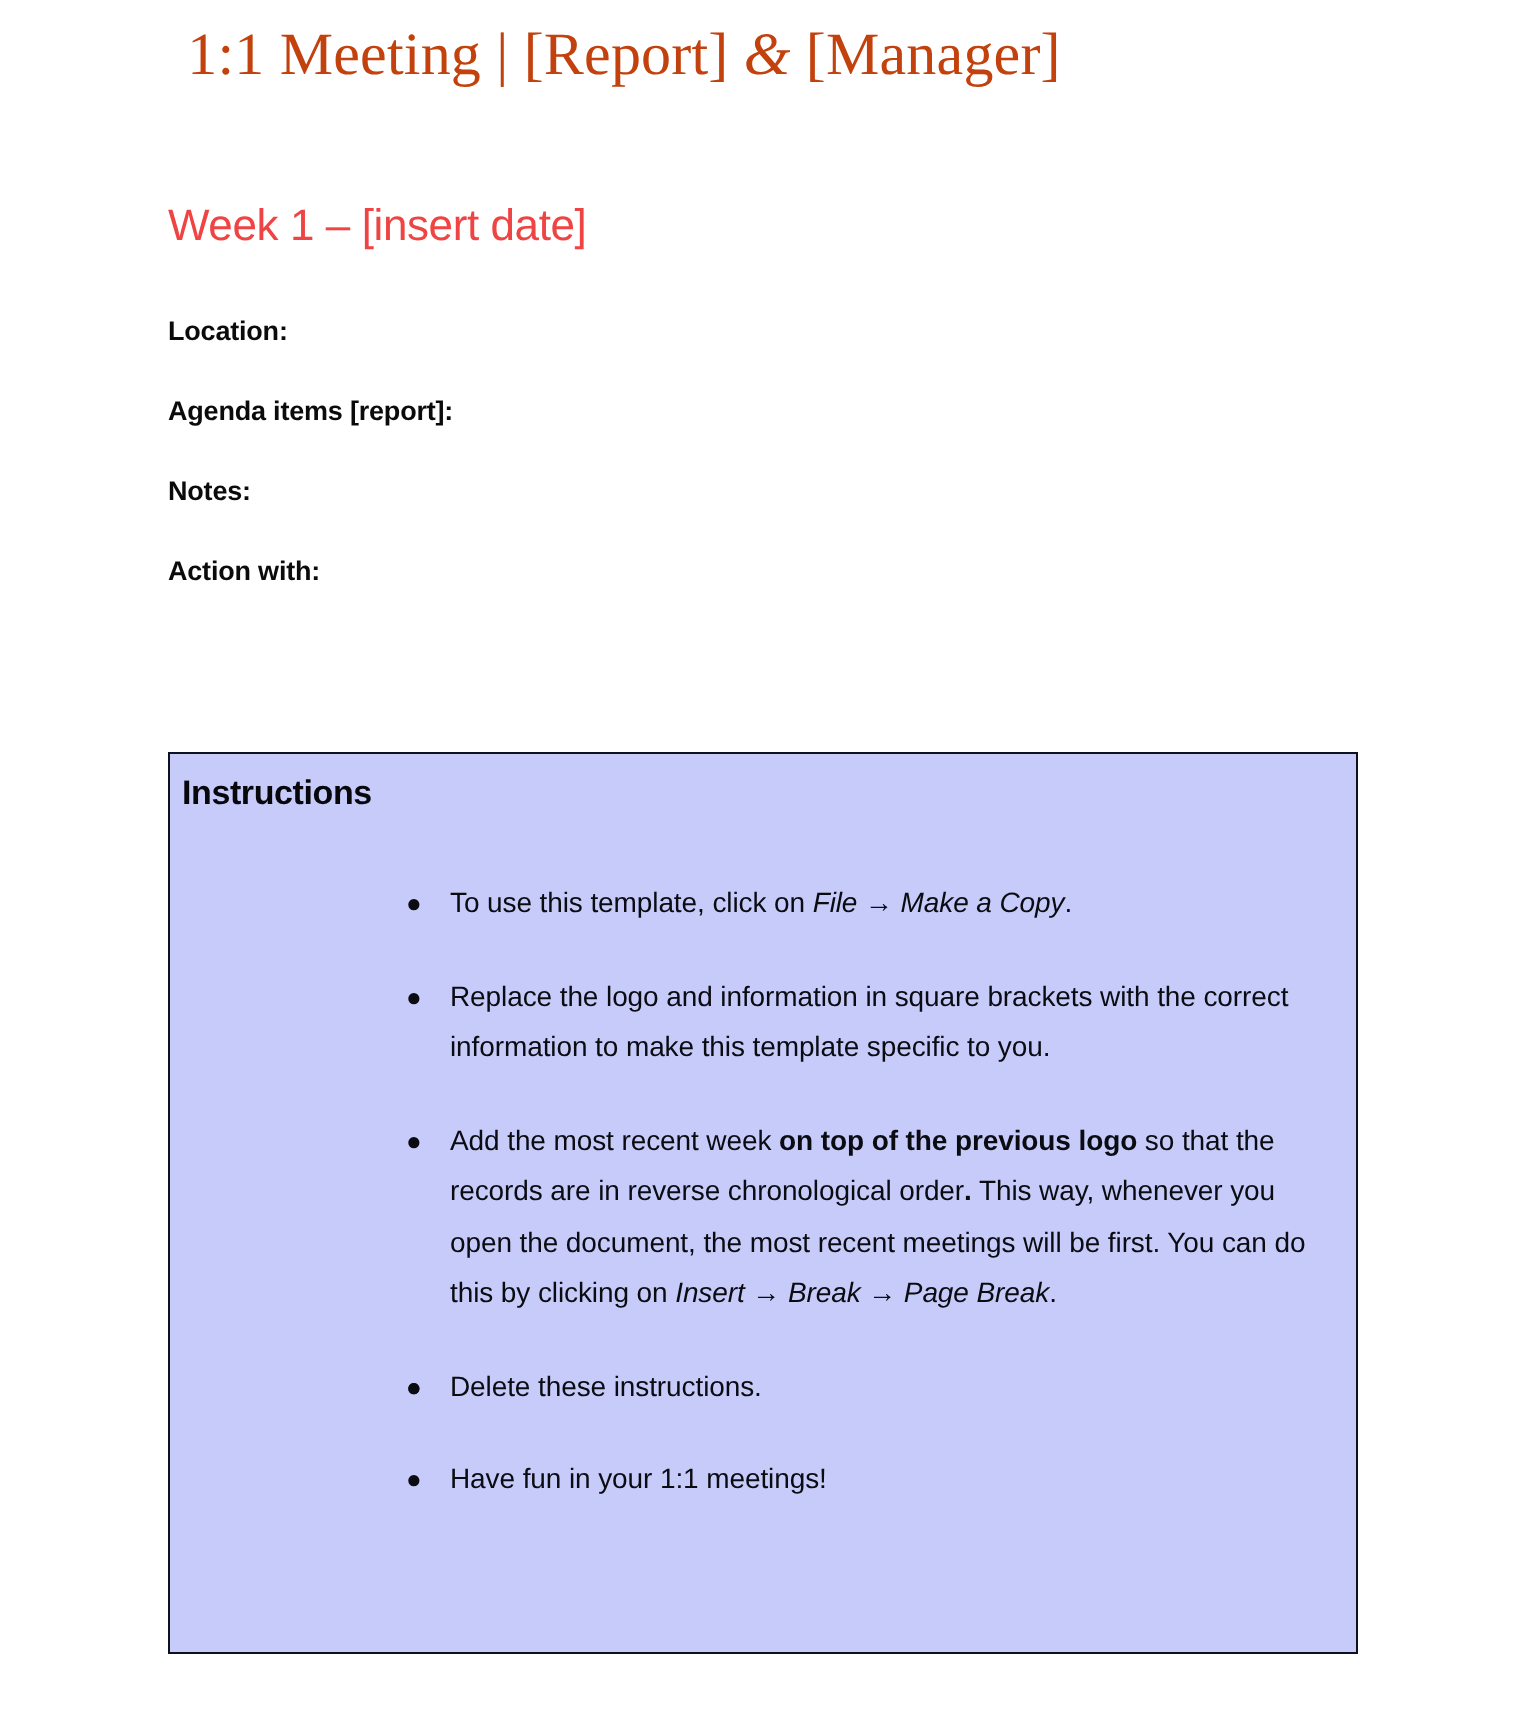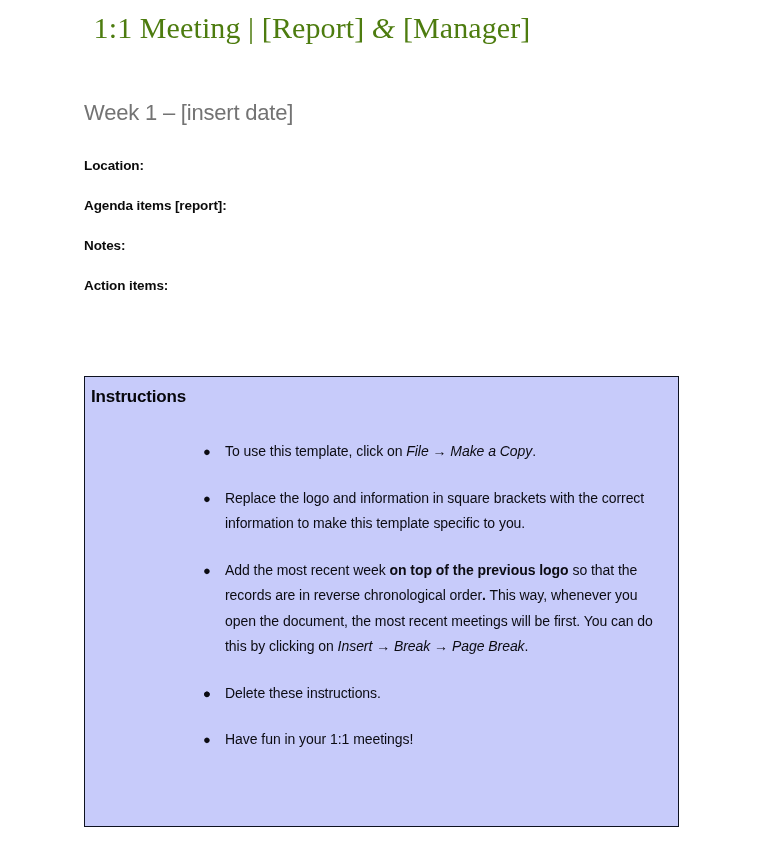--- a/index.html
+++ b/index.html
@@ -35,7 +35,7 @@
     line-height: 34px;
     font-weight: 400;
     letter-spacing: 0.1px;
-    color: #4d7c0f;
+    color: #c2410c;
     white-space: nowrap;
   }
   .doc-title .amp {

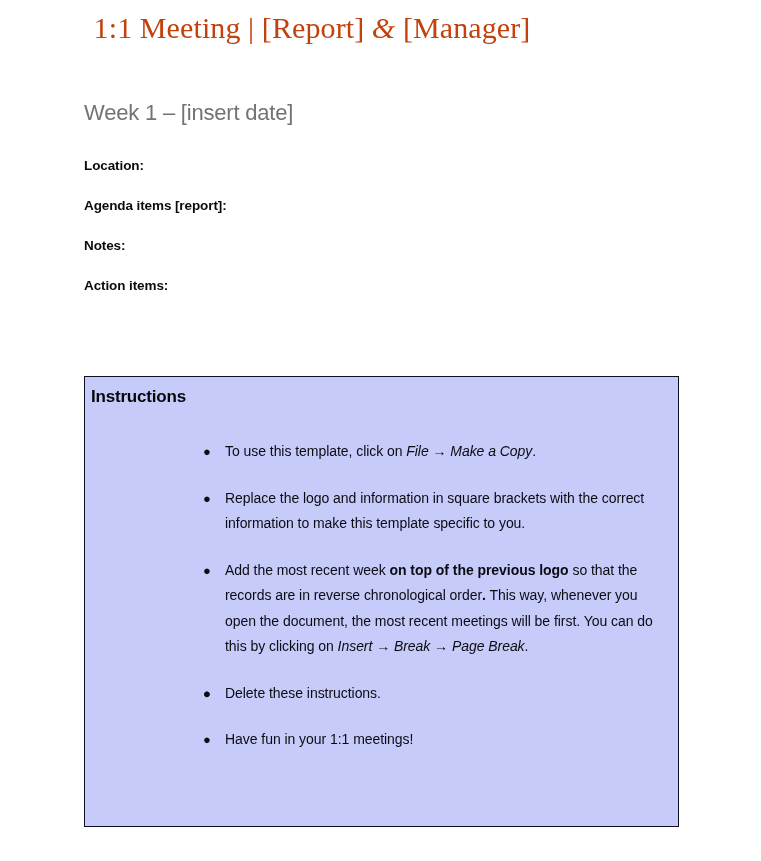--- a/index.html
+++ b/index.html
@@ -51,7 +51,7 @@
     line-height: 26px;
     font-weight: 400;
     letter-spacing: -0.2px;
-    color: #737373;
+    color: #ef4444;
     white-space: nowrap;
   }
 

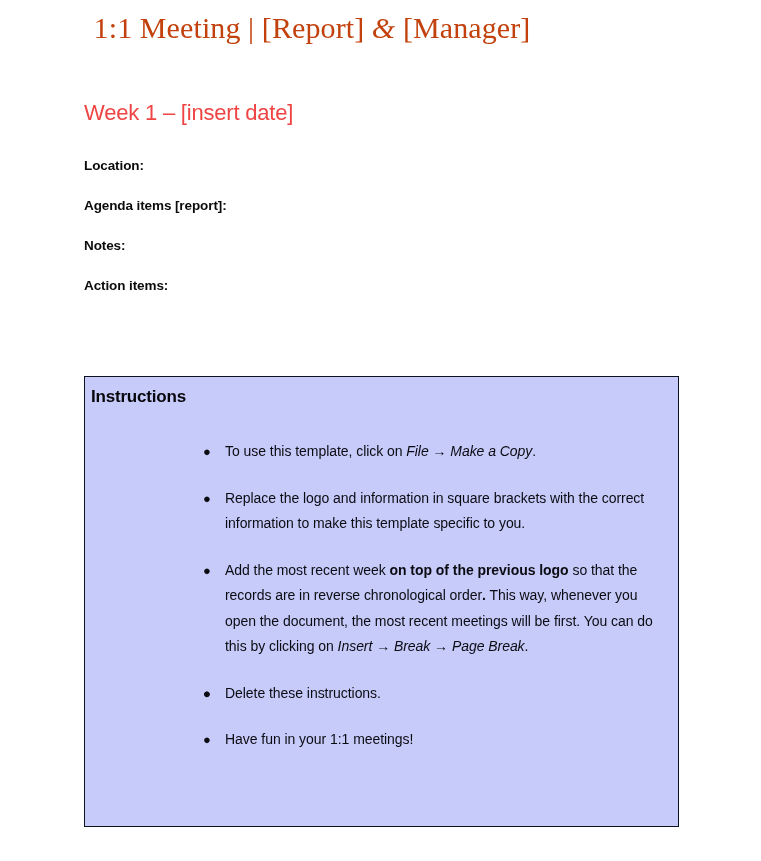--- a/index.html
+++ b/index.html
@@ -142,7 +142,7 @@
     <div class="field-label">Location:</div>
     <div class="field-label">Agenda items [report]:</div>
     <div class="field-label">Notes:</div>
-    <div class="field-label">Action items:</div>
+    <div class="field-label">Action with:</div>
   </div>
 
   <div class="instructions-box">

